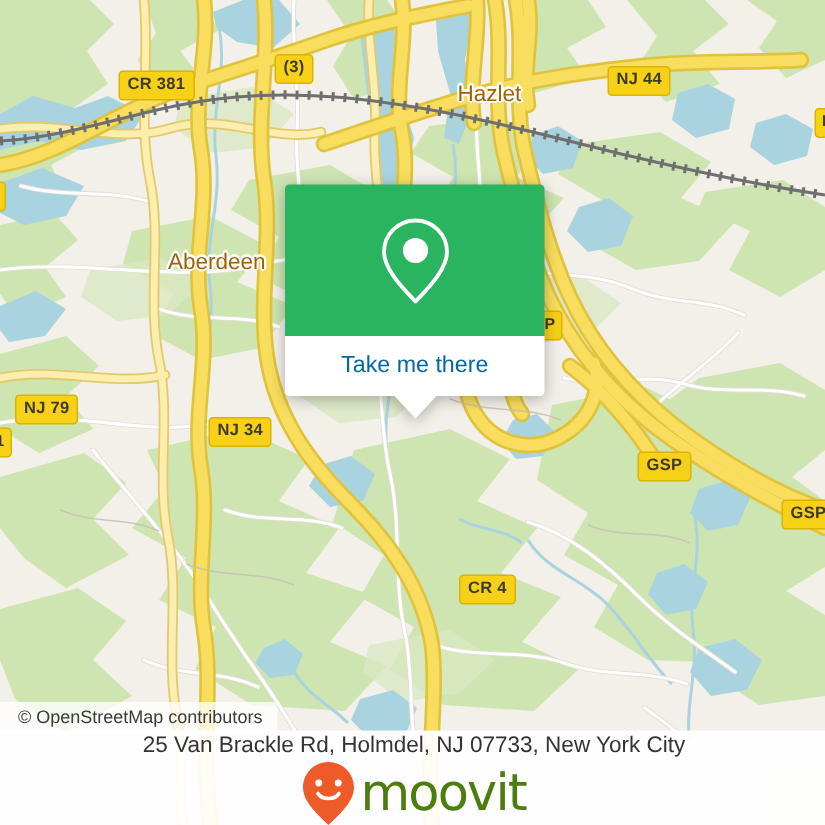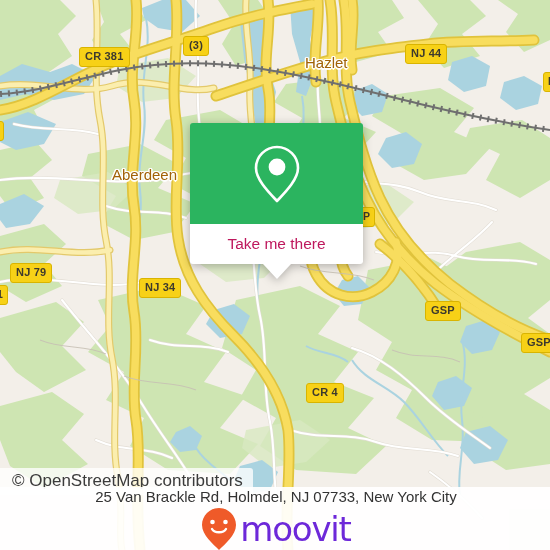--- a/index.html
+++ b/index.html
@@ -60,7 +60,7 @@
     display:flex;align-items:center;justify-content:center;
   }
   #popup-label{
-    color:#be185d;font-size:15.5px;font-family:"Liberation Sans",sans-serif;
+    color:#0369a1;font-size:15.5px;font-family:"Liberation Sans",sans-serif;
   }
   #popup-tail{
     position:absolute;left:50%;top:141px;margin-left:-14px;

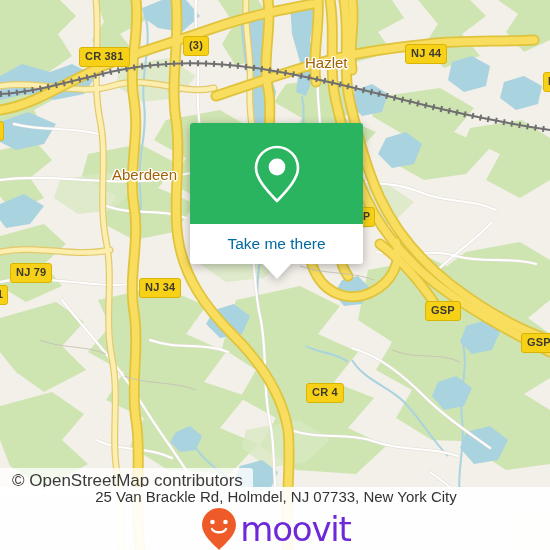--- a/index.html
+++ b/index.html
@@ -73,7 +73,7 @@
     position:absolute;left:0;top:468px;
     padding:3px 10px 4px 12px;
     background:rgba(255,255,255,.78);
-    color:#3b3b3b;font-size:17px;
+    color:#3b3b3b;font-size:12px;
     font-family:"Liberation Sans",sans-serif;
     border-radius:0 3px 0 0;
   }

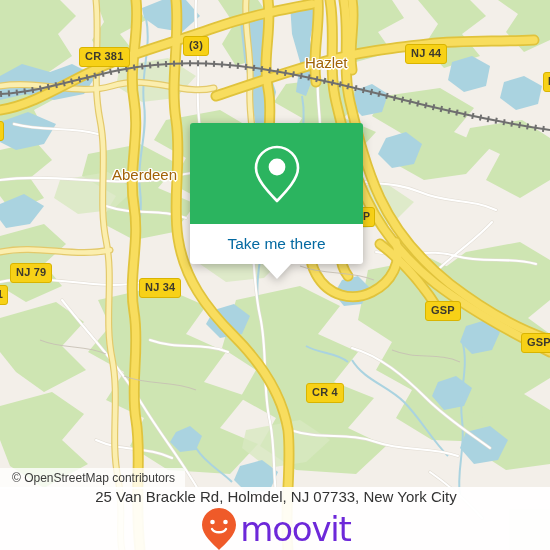--- a/index.html
+++ b/index.html
@@ -92,7 +92,7 @@
   }
   #footer-logo{display:flex;align-items:center;gap:3px;}
   #footer-logo .wordmark{
-    color:#6d28d9;font-size:34px;line-height:34px;
+    color:#4d7c0f;font-size:34px;line-height:34px;
     font-family:"DejaVu Sans",sans-serif;
     letter-spacing:-1.2px;
   }

